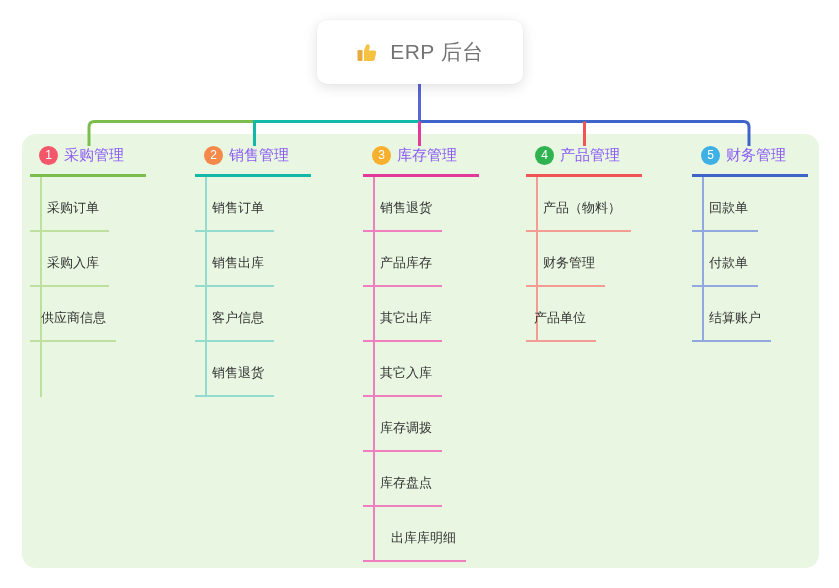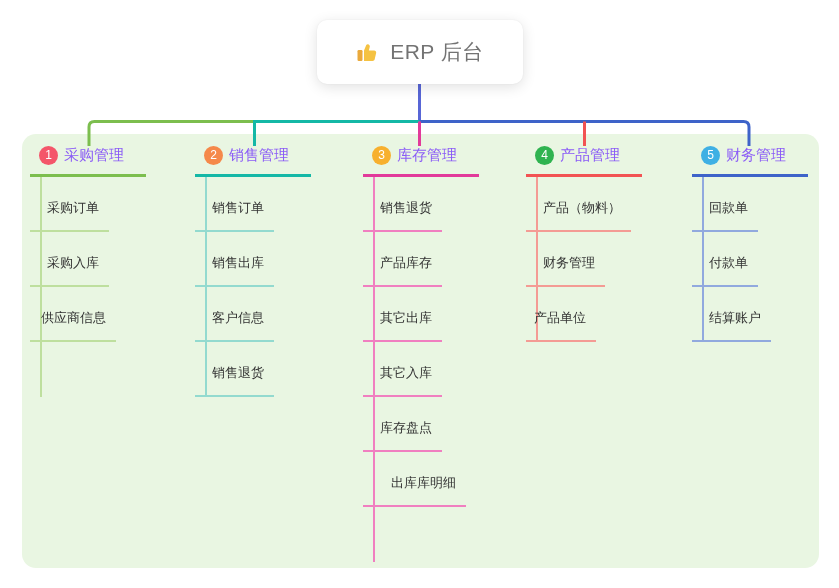--- a/index.html
+++ b/index.html
@@ -133,6 +133,9 @@
           <span class="child-label" style="border-bottom-color: rgb(240, 127, 192);">其它入库</span>
         </div>
         <div class="child-row">
+          <span class="child-label" style="border-bottom-color: rgb(240, 127, 192);">库存调拨</span>
+        </div>
+        <div class="child-row">
           <span class="child-label" style="border-bottom-color: rgb(240, 127, 192);">库存盘点</span>
         </div>
         <div class="child-row">

